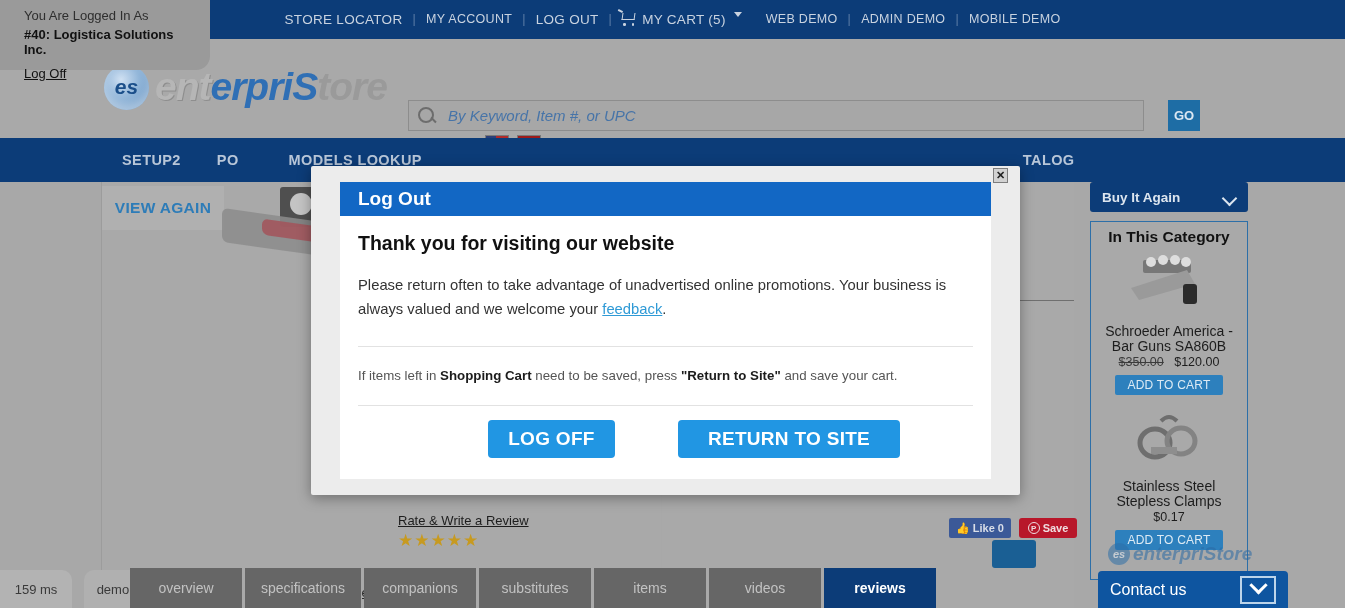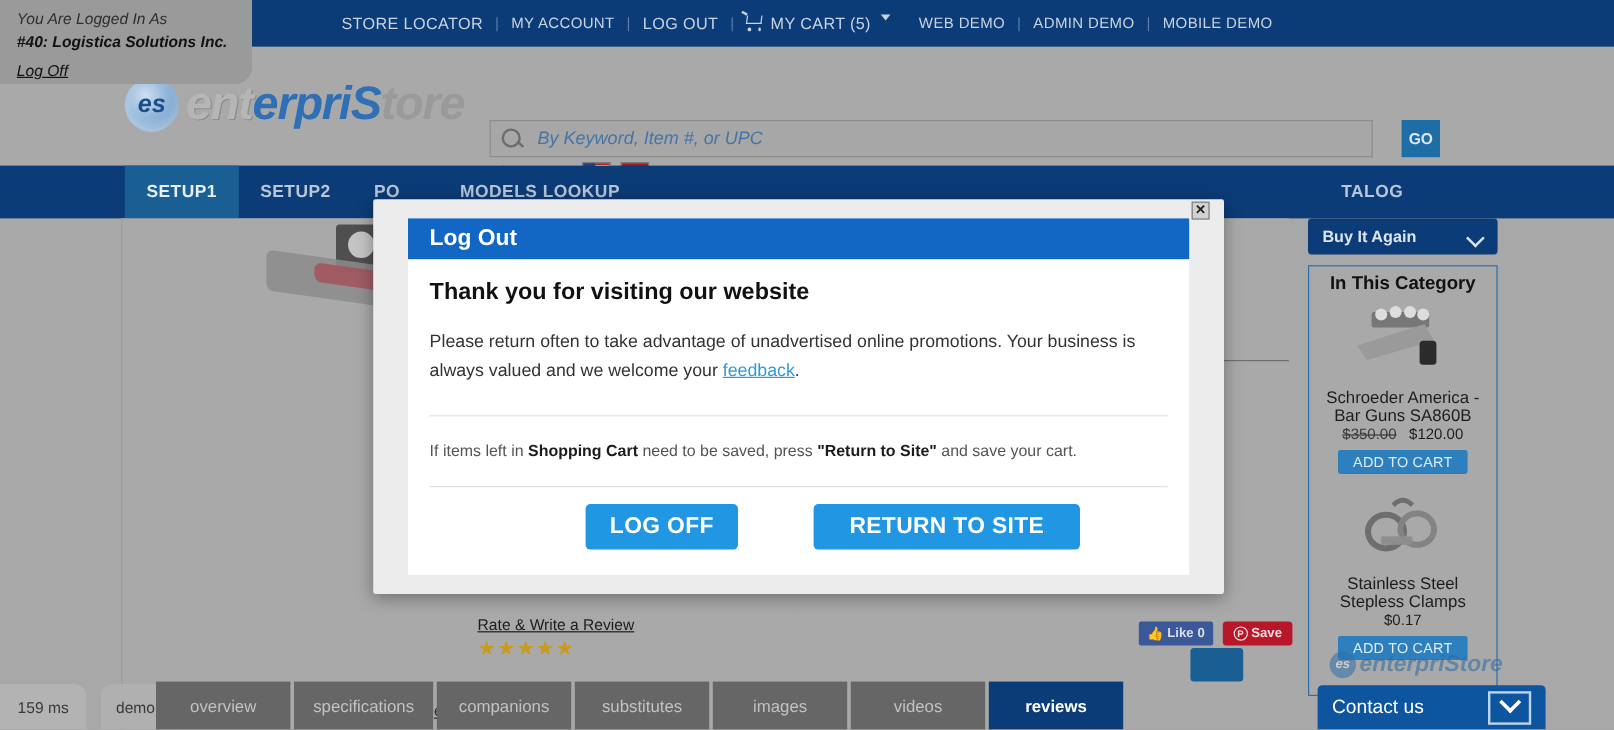--- a/index.html
+++ b/index.html
@@ -200,9 +200,8 @@
   
   .loginbox {
     position:absolute; left:0; top:0; width:210px; height:70px;
-    background:#9a9a9a; border-radius:0 0 14px 0; padding:8px 14px;
+    background:#9a9a9a; border-radius:0 0 14px 0; padding:8px 24px;
     z-index:40;
-    font-style:italic;
   }
   .lb-l1 { font-size:13px; color:#2e2e2e; }
   .lb-l2 { font-size:13px; font-weight:bold; color:#111; margin-top:4px; }

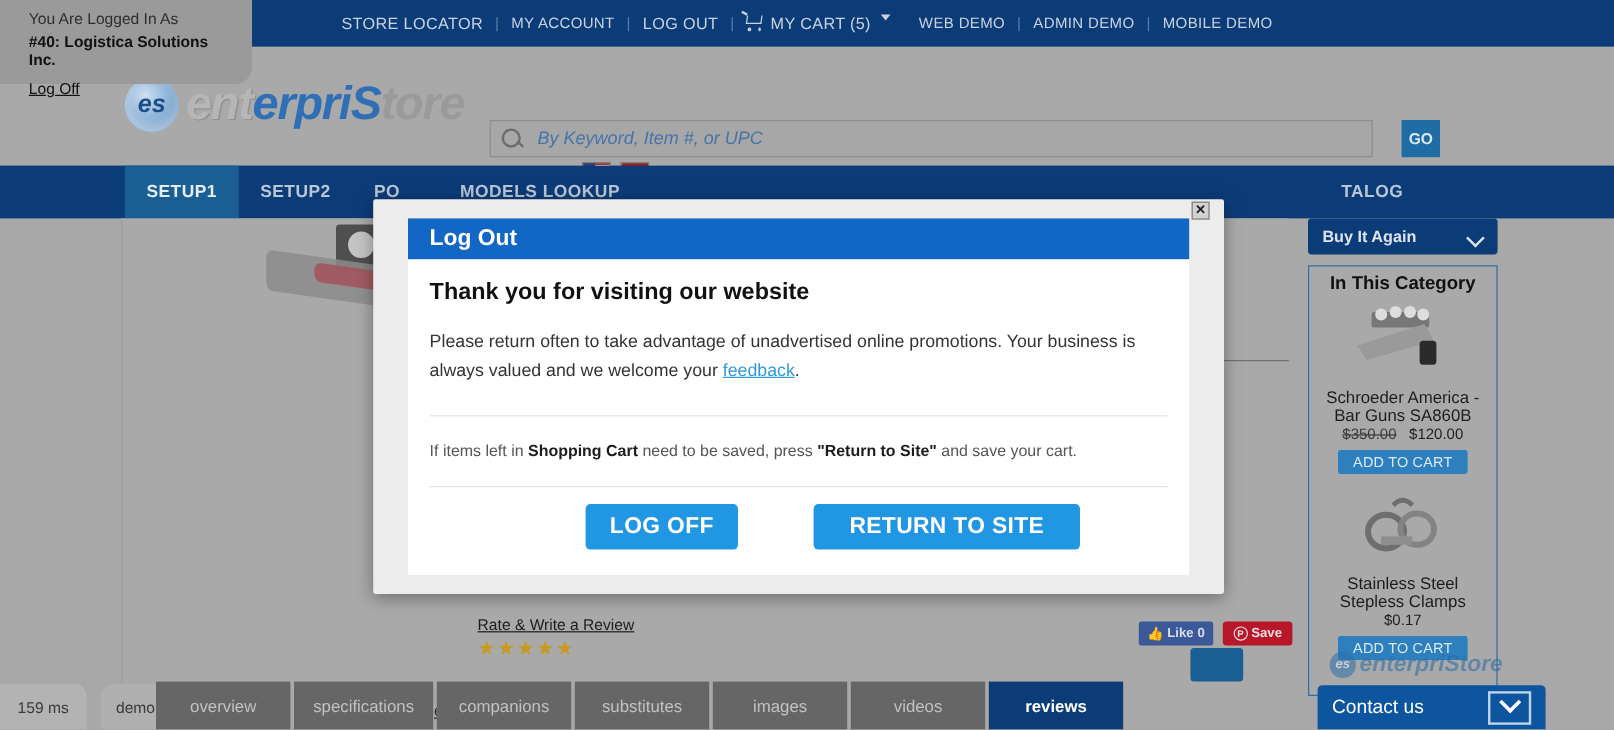--- a/index.html
+++ b/index.html
@@ -298,7 +298,6 @@
 
   <div class="mainnav">
     <div class="nav-inner">
-      <div class="nav-item active">SETUP1</div>
       <div class="nav-item">SETUP2</div>
       <div class="nav-item">PO</div>
       <div class="nav-item" style="margin-left:14px">MODELS LOOKUP</div>

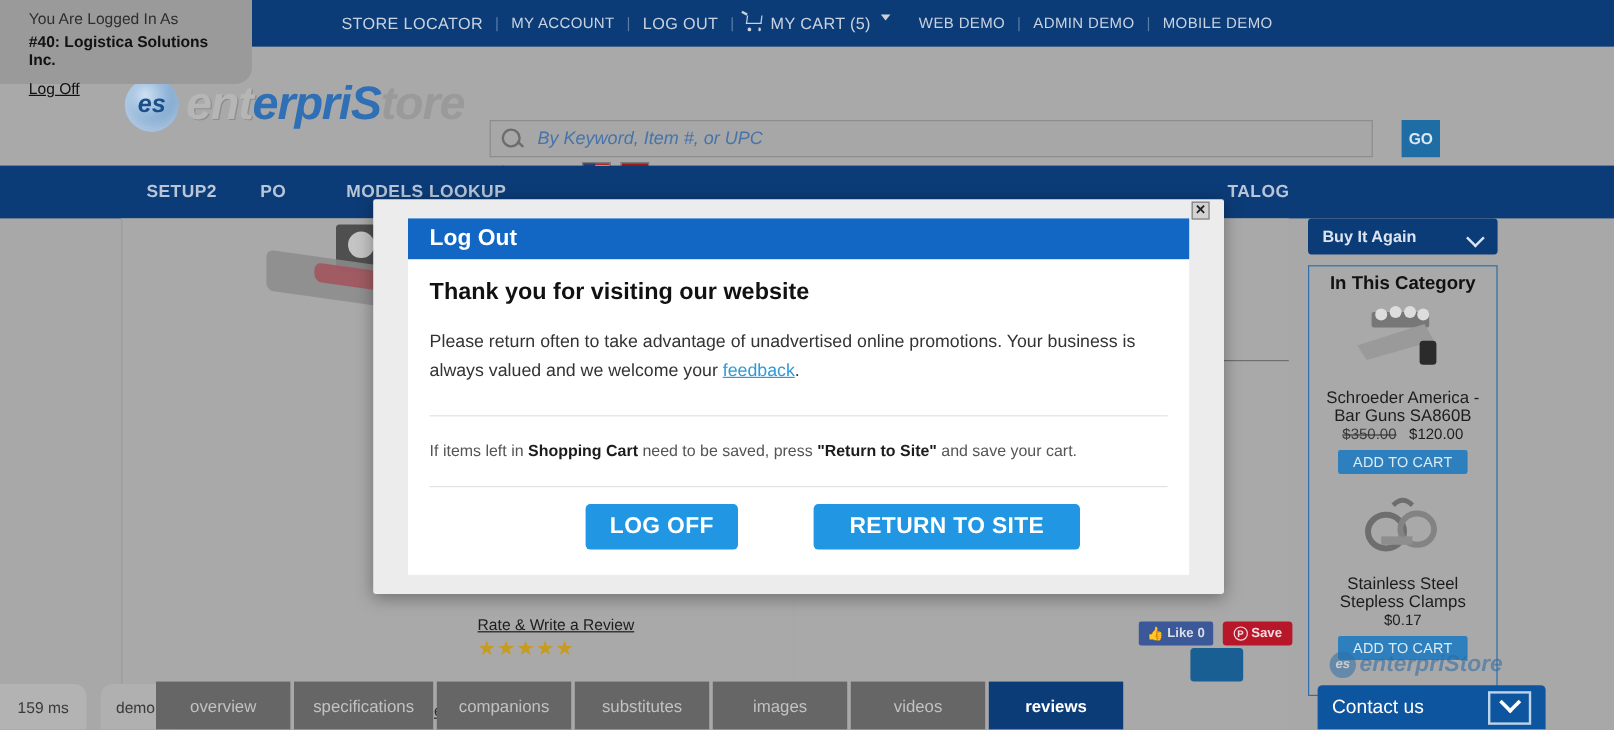--- a/index.html
+++ b/index.html
@@ -306,6 +306,7 @@
   </div>
 
   <div class="leftcol">
+    <div class="view-again">VIEW AGAIN</div>
     <div class="hero-img">
       <div class="blob" style="left:118px;top:0;width:150px;height:40px;background:#3f3f3f;border-radius:3px;"></div>
       <div class="blob" style="left:128px;top:6px;width:22px;height:22px;background:#d8d8d8;border-radius:50%;"></div>

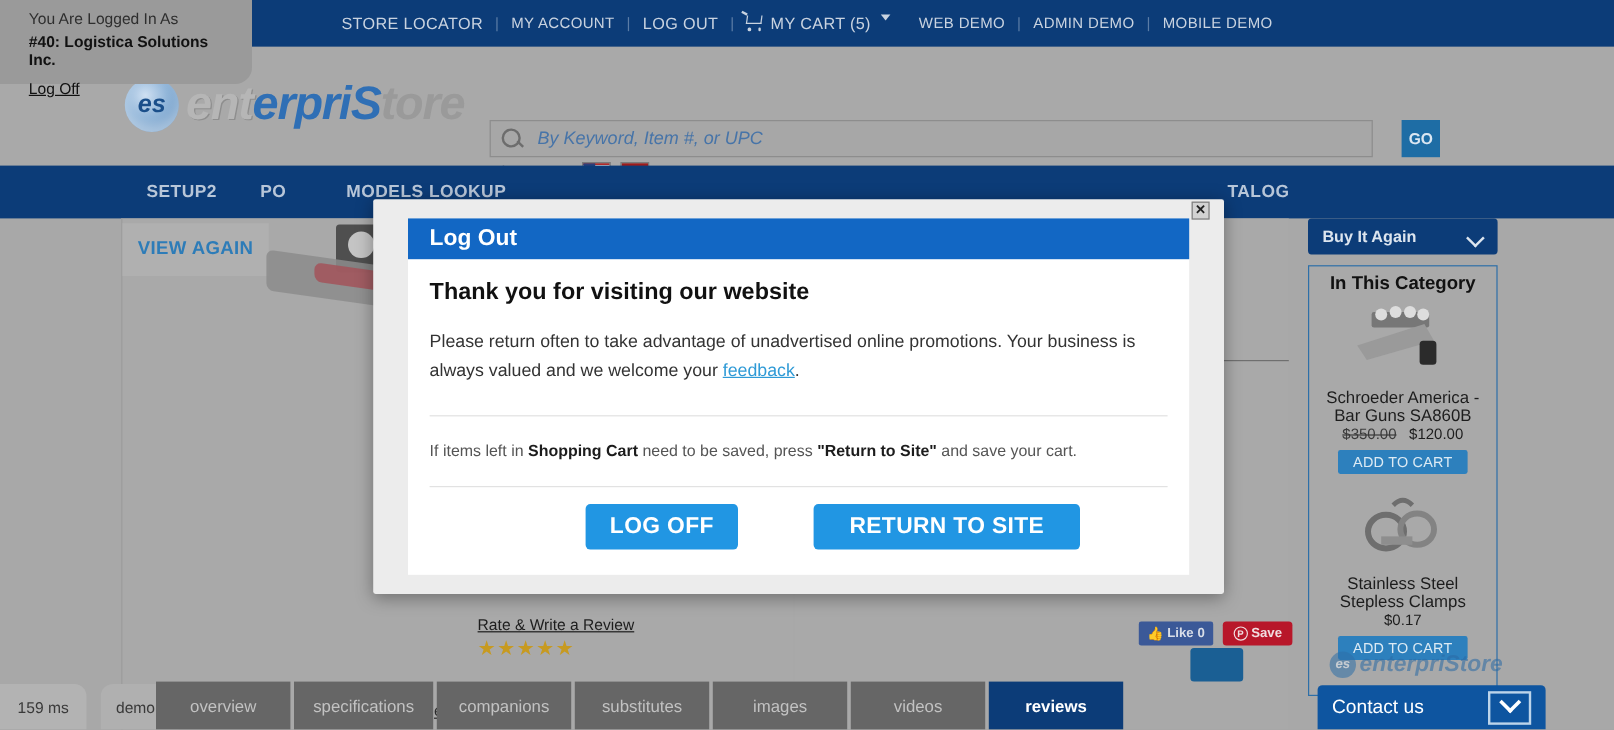--- a/index.html
+++ b/index.html
@@ -413,7 +413,7 @@
     <div class="tab">specifications</div>
     <div class="tab">companions</div>
     <div class="tab">substitutes</div>
-    <div class="tab">images</div>
+    <div class="tab">items</div>
     <div class="tab">videos</div>
     <div class="tab active">reviews</div>
   </div>

